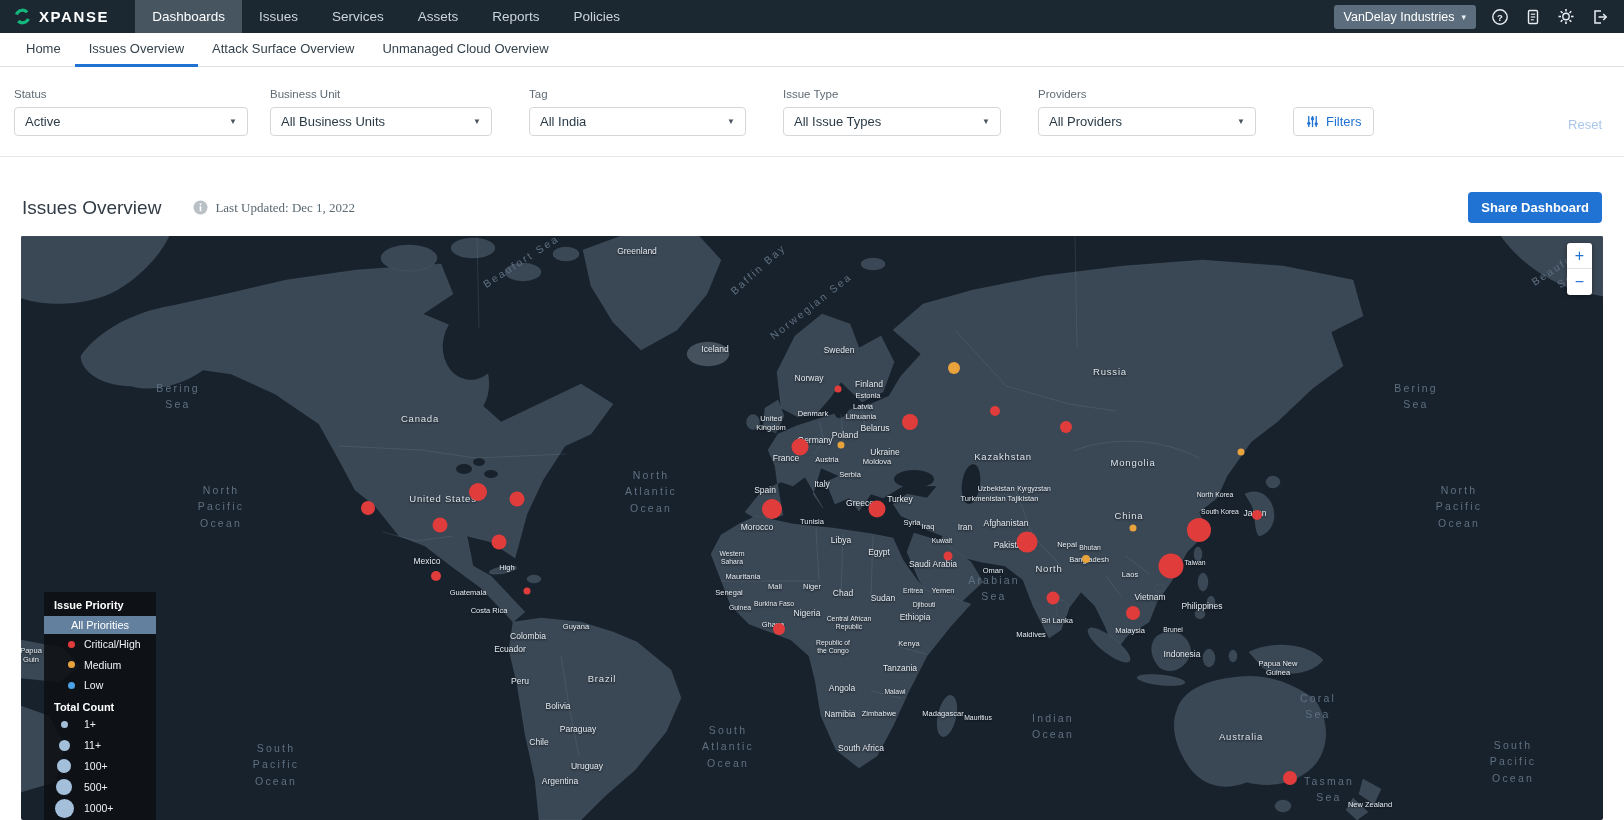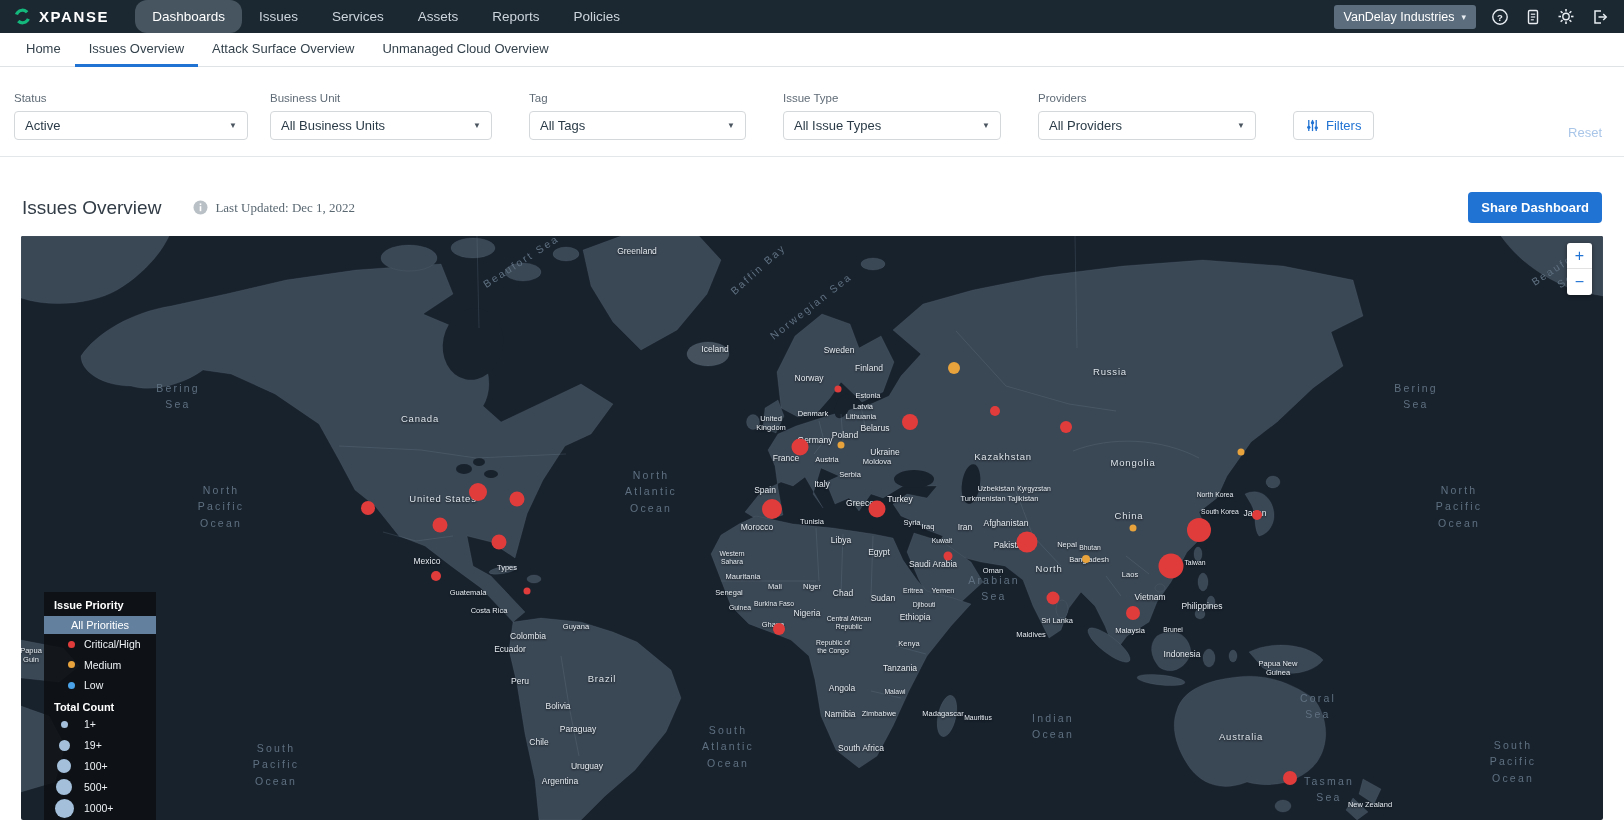--- a/index.html
+++ b/index.html
@@ -11,7 +11,7 @@
   .logo { display:flex; align-items:center; gap:8px; padding:0 26px 0 14px; }
   .logo-text { color:#fff; font-size:15px; font-weight:bold; letter-spacing:1.6px; }
   .nav-items { display:flex; align-items:stretch; }
-  .nav-item { color:#ccd5dc; font-size:13.5px; padding:0 17px; display:flex; align-items:center; cursor:pointer;border-radius:12px; }
+  .nav-item { color:#ccd5dc; font-size:13.5px; padding:0 17px; display:flex; align-items:center; cursor:pointer; }
   .nav-item.active { background:#46555f; color:#fff; }
   .topnav-right { margin-left:auto; display:flex; align-items:center; gap:15px; padding-right:16px; }
   .account-btn { background:#5c6e7d; border-radius:3px; color:#fff; font-size:12.5px;

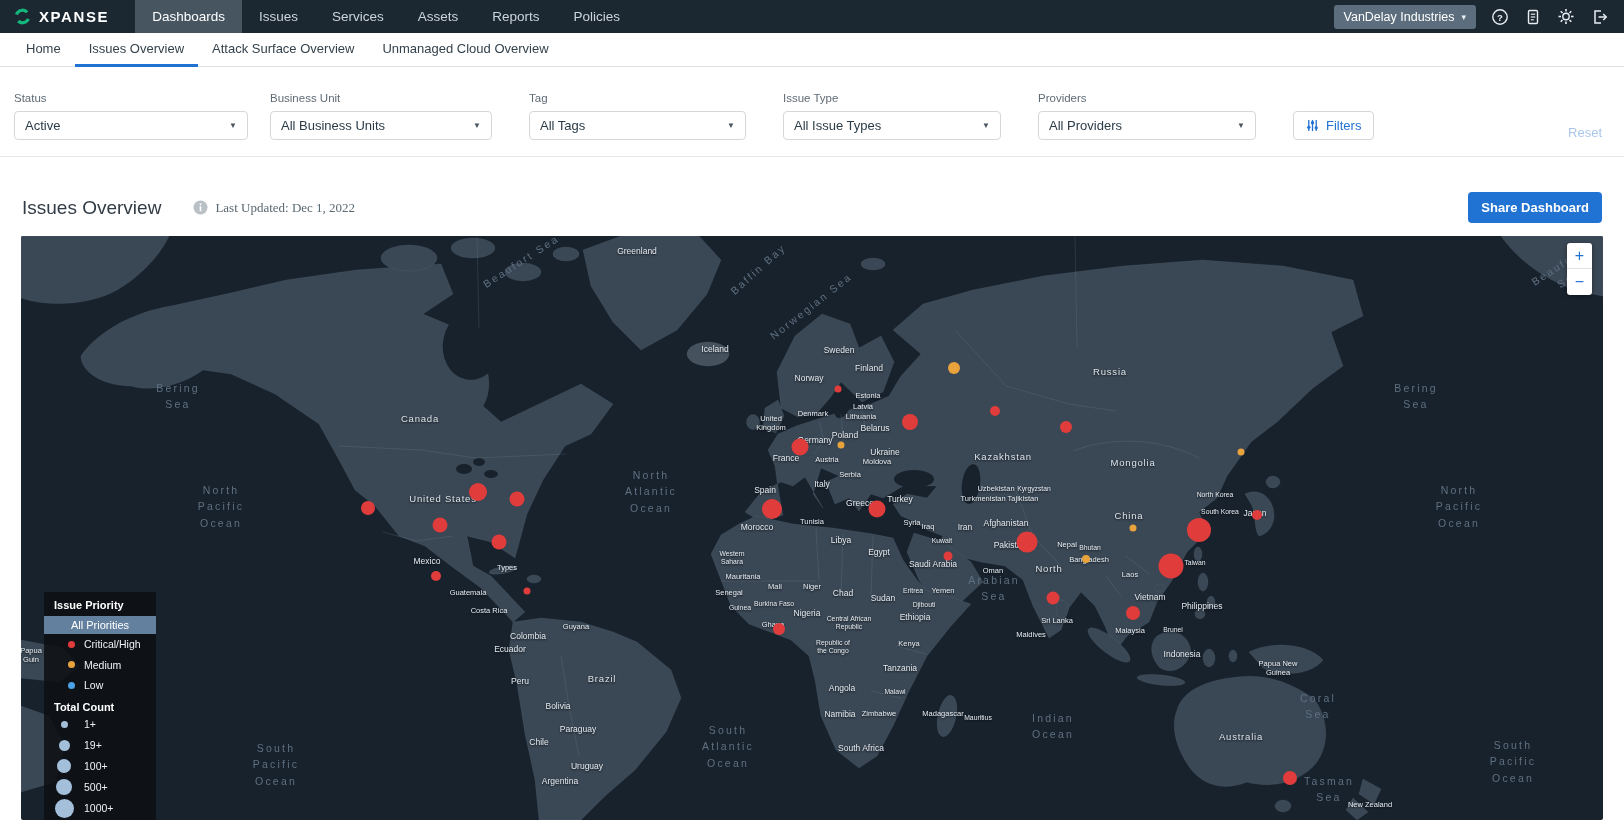--- a/index.html
+++ b/index.html
@@ -27,7 +27,7 @@
   .tab.active { border-bottom-color:#2173d3; }
 
   
-  .filters { height:90px; padding:16px 22px 16px 14px; display:flex; align-items:flex-end;
+  .filters { height:90px; padding:16px 22px 16px 14px; display:flex; align-items:center;
     border-bottom:1px solid #e4e7e9; background:#fff; }
   .fgroup { margin-right:37px; }
   .fgroup:first-child { margin-right:22px; }

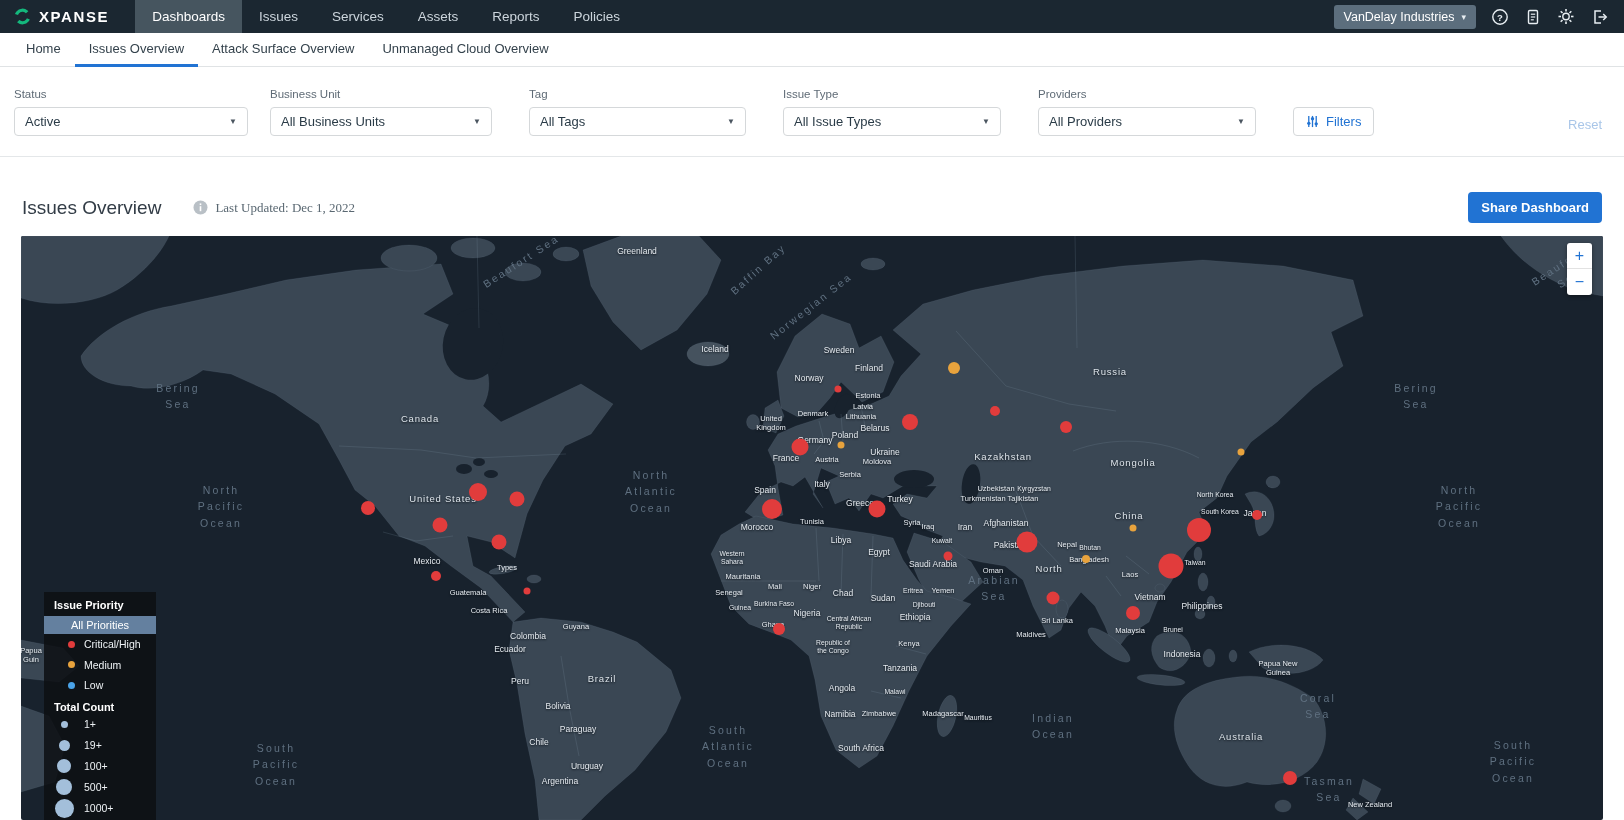--- a/index.html
+++ b/index.html
@@ -175,7 +175,7 @@
     <div class="fgroup" style="width: 217px;">
       <div class="flabel">Tag</div>
       <div class="fbox">
-        <span>All Tags</span>
+        <span>All India</span>
         <span class="fcaret">▼</span>
       </div>
     </div>

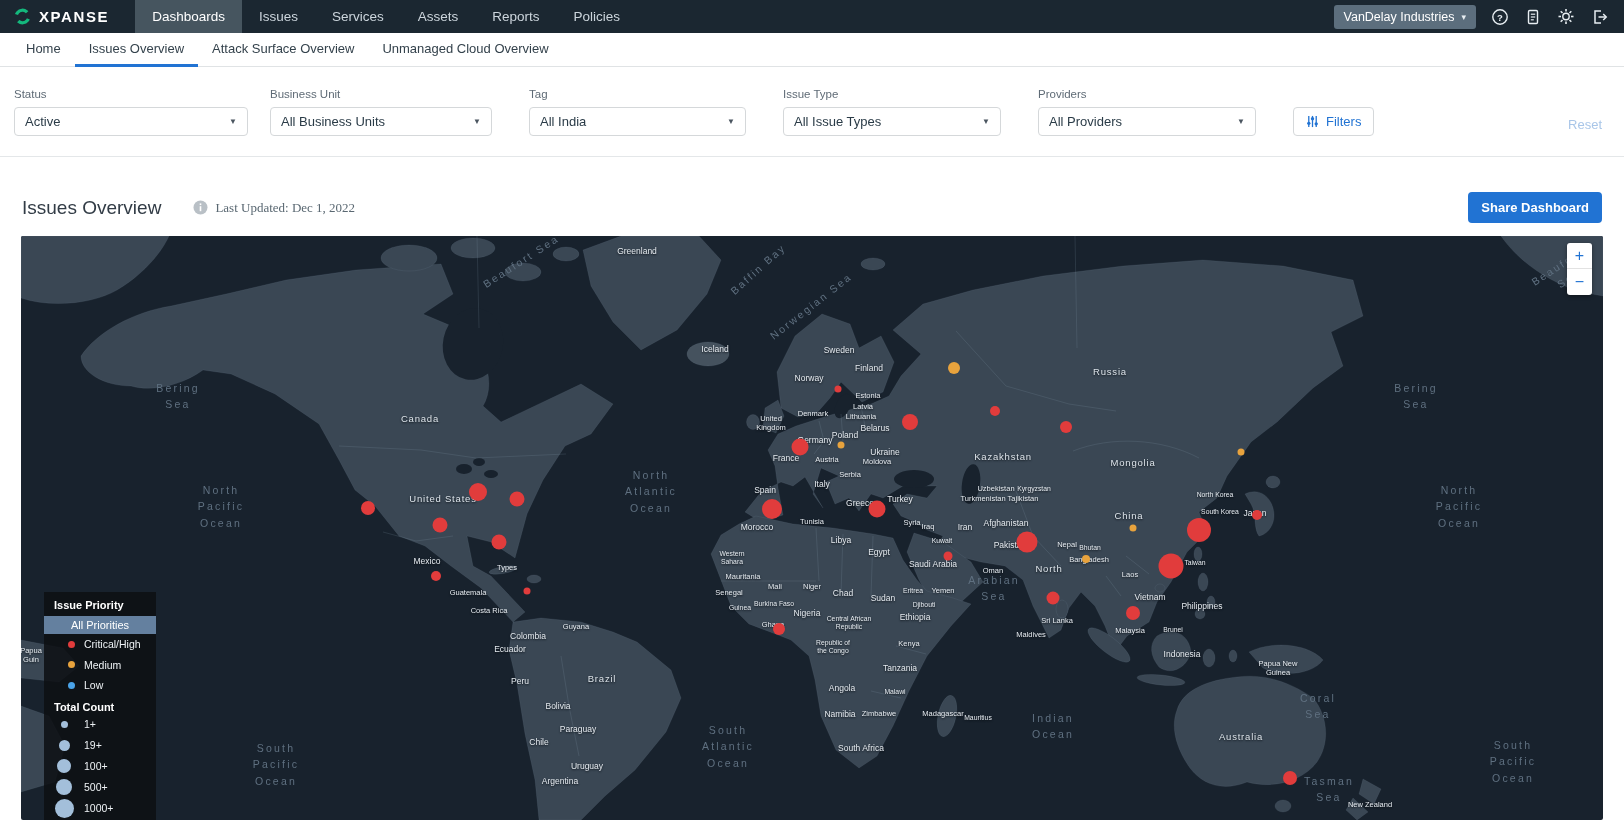--- a/index.html
+++ b/index.html
@@ -364,7 +364,7 @@
       <span class="clabel" style="left: 694px; top: 113px;">Iceland</span>
       <span class="clabel" style="left: 788px; top: 142px;">Norway</span>
       <span class="clabel" style="left: 818px; top: 114px;">Sweden</span>
-      <span class="clabel" style="left: 848px; top: 132px;">Finland</span>
+      <span class="clabel" style="left: 848px; top: 148px;">Finland</span>
       <span class="clabel s" style="left: 847px; top: 160px;">Estonia</span>
       <span class="clabel s" style="left: 842px; top: 171px;">Latvia</span>
       <span class="clabel s" style="left: 840px; top: 181px;">Lithuania</span>

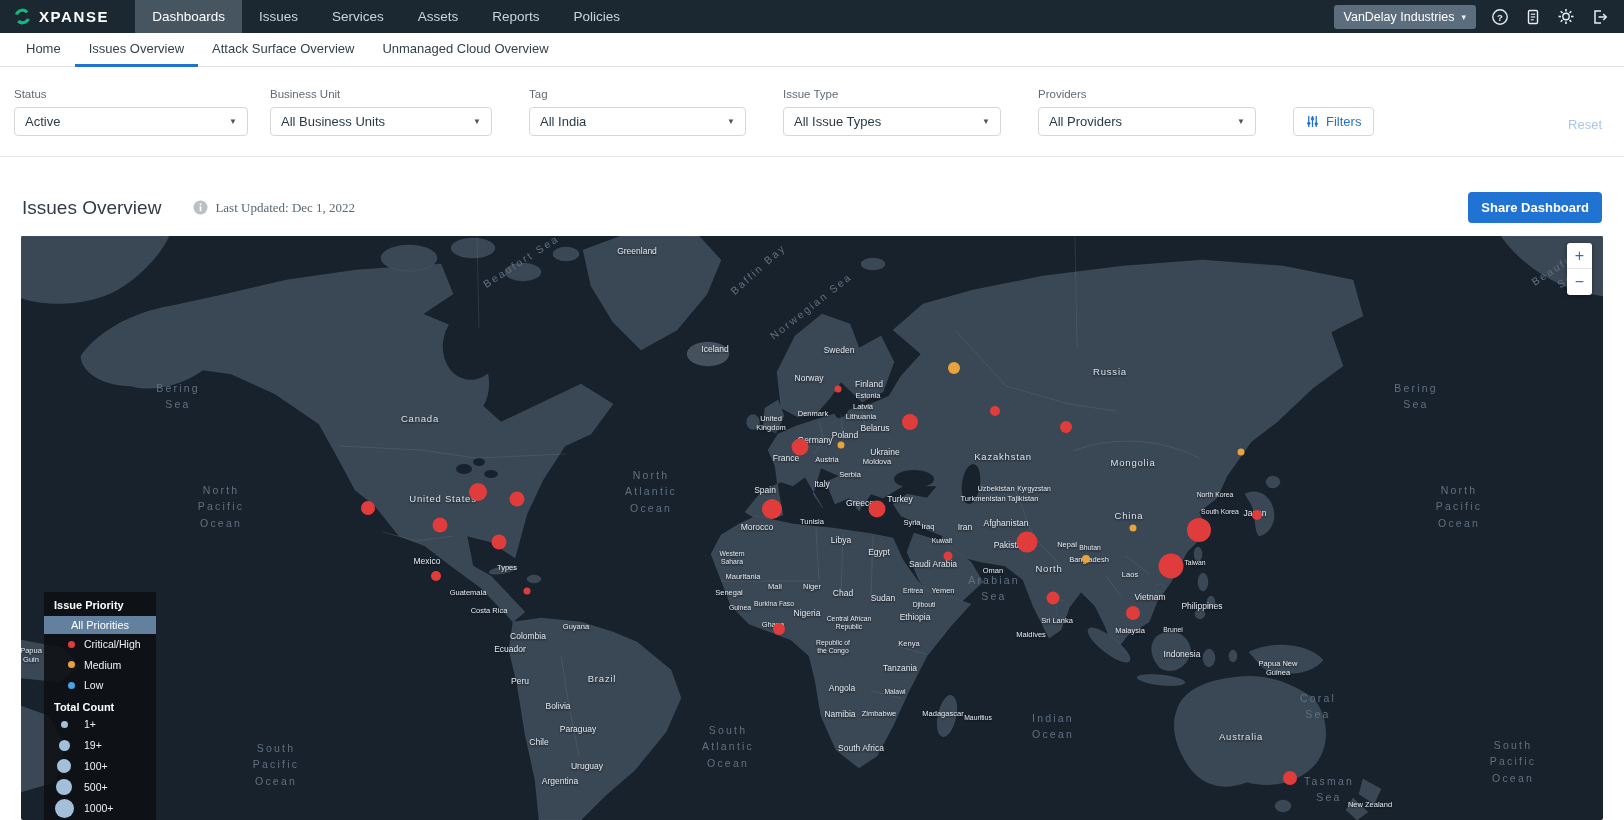--- a/index.html
+++ b/index.html
@@ -348,7 +348,7 @@
       <span class="clabel m" style="left: 399px; top: 183px;">Canada</span>
       <span class="clabel m" style="left: 422px; top: 263px;">United States</span>
       <span class="clabel" style="left: 406px; top: 325px;">Mexico</span>
-      <span class="clabel s" style="left: 486px; top: 332px;">Types</span>
+      <span class="clabel s" style="left: 486px; top: 332px;">High</span>
       <span class="clabel s" style="left: 447px; top: 357px;">Guatemala</span>
       <span class="clabel s" style="left: 468px; top: 375px;">Costa Rica</span>
       <span class="clabel" style="left: 507px; top: 400px;">Colombia</span>

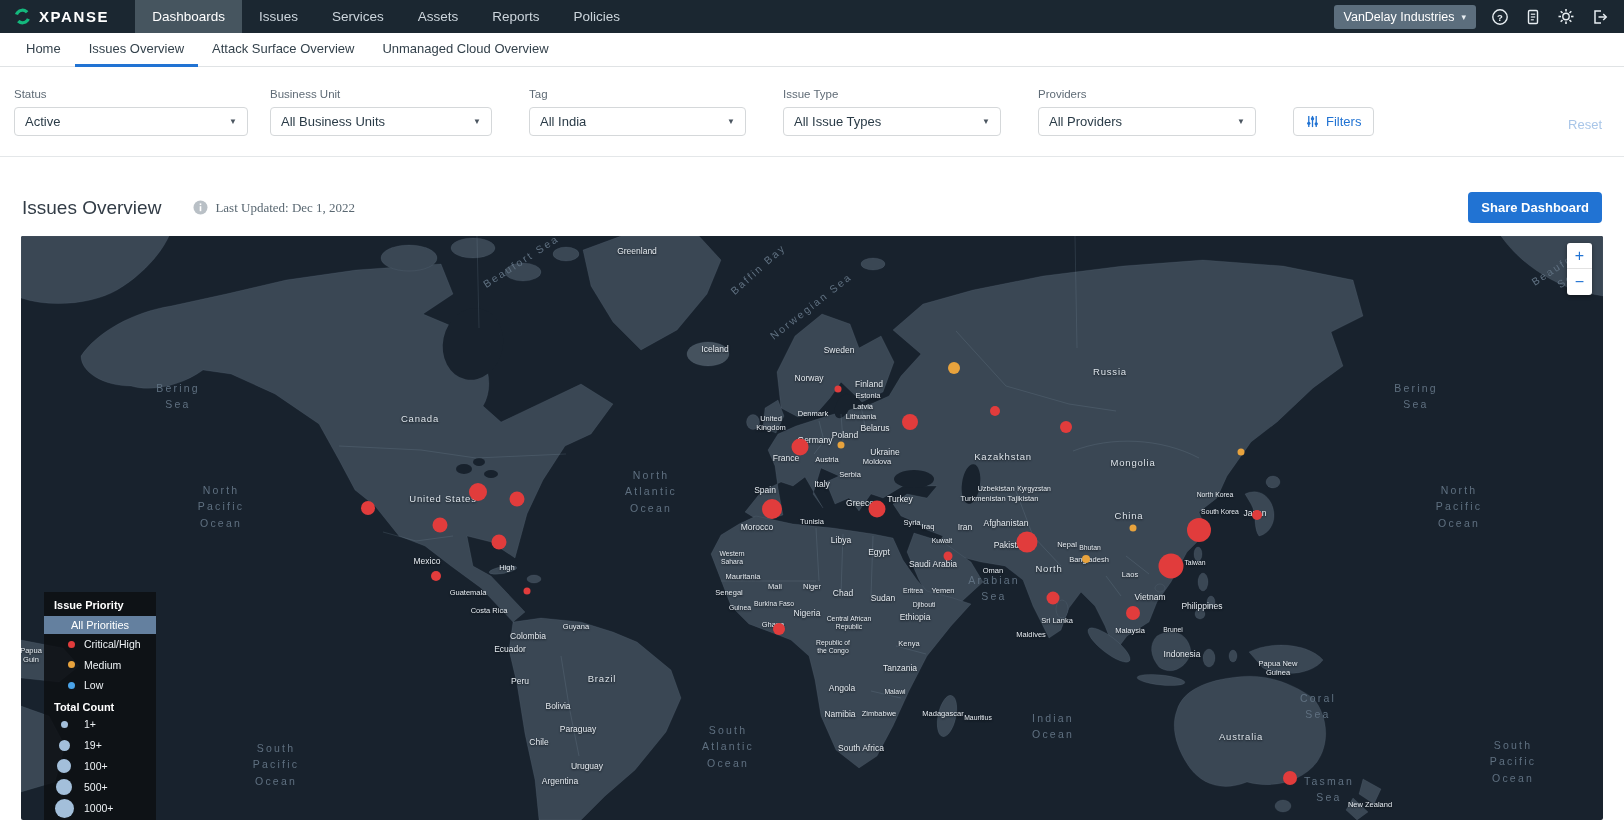--- a/index.html
+++ b/index.html
@@ -515,7 +515,7 @@
           <span class="cwrap">
             <span class="cdot" style="width: 11px; height: 11px;"></span>
           </span>
-          <span class="ltext">19+</span>
+          <span class="ltext">11+</span>
         </div>
         <div class="crow">
           <span class="cwrap">

